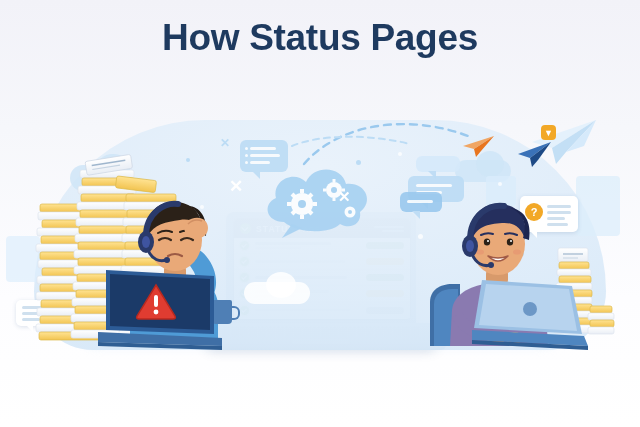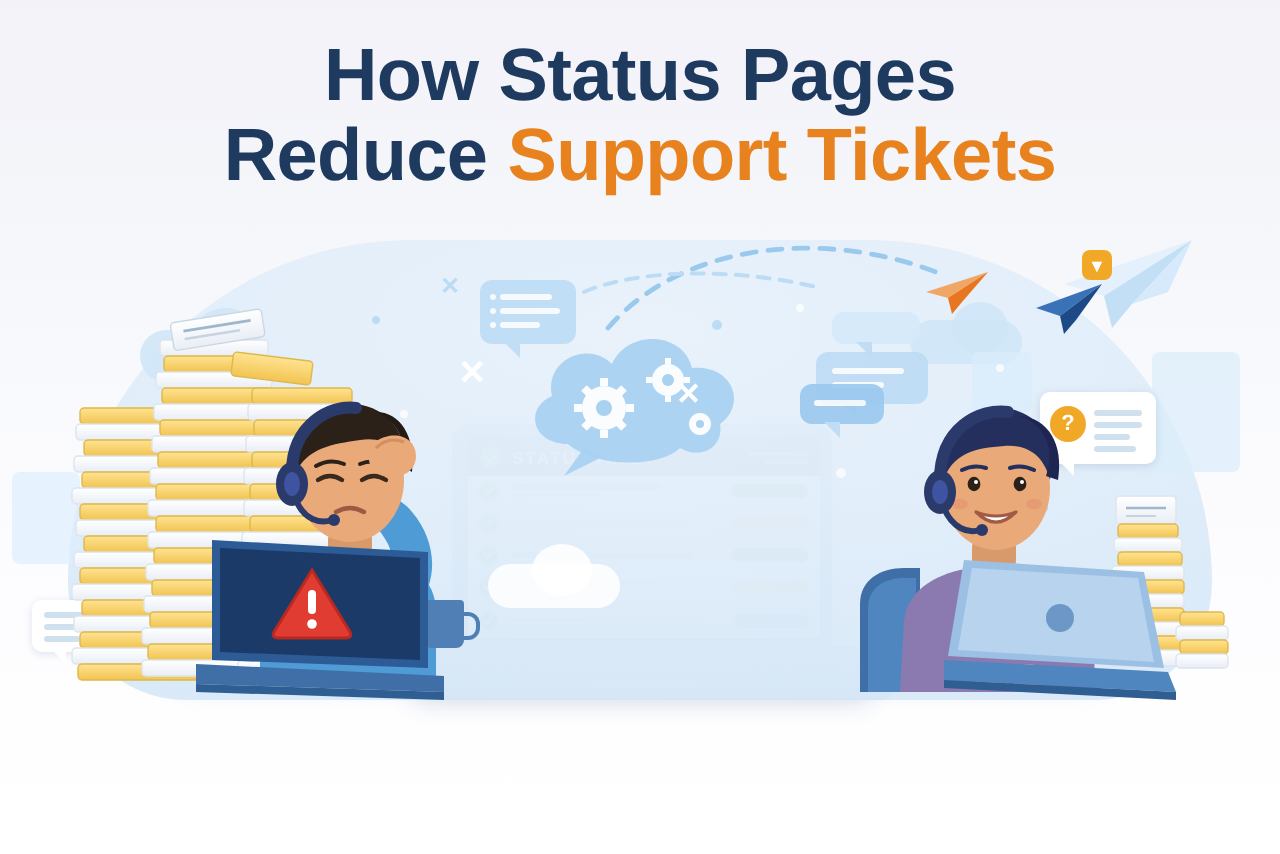--- a/index.html
+++ b/index.html
@@ -522,9 +522,6 @@
 
   <div class="headline">
     <span class="hl-line hl-navy">How Status Pages</span>
-    <span class="hl-line">
-      <span class="hl-navy">Reduce </span><span class="hl-orange">Support Tickets</span>
-    </span>
   </div>
 
 </div>

